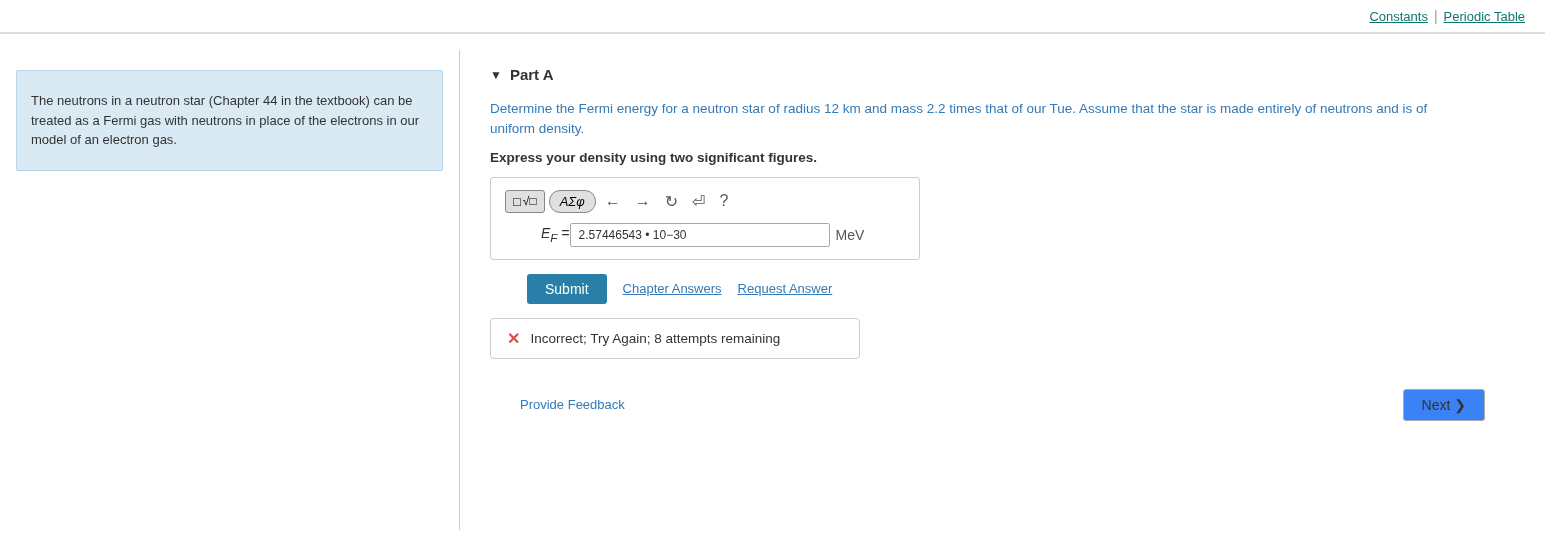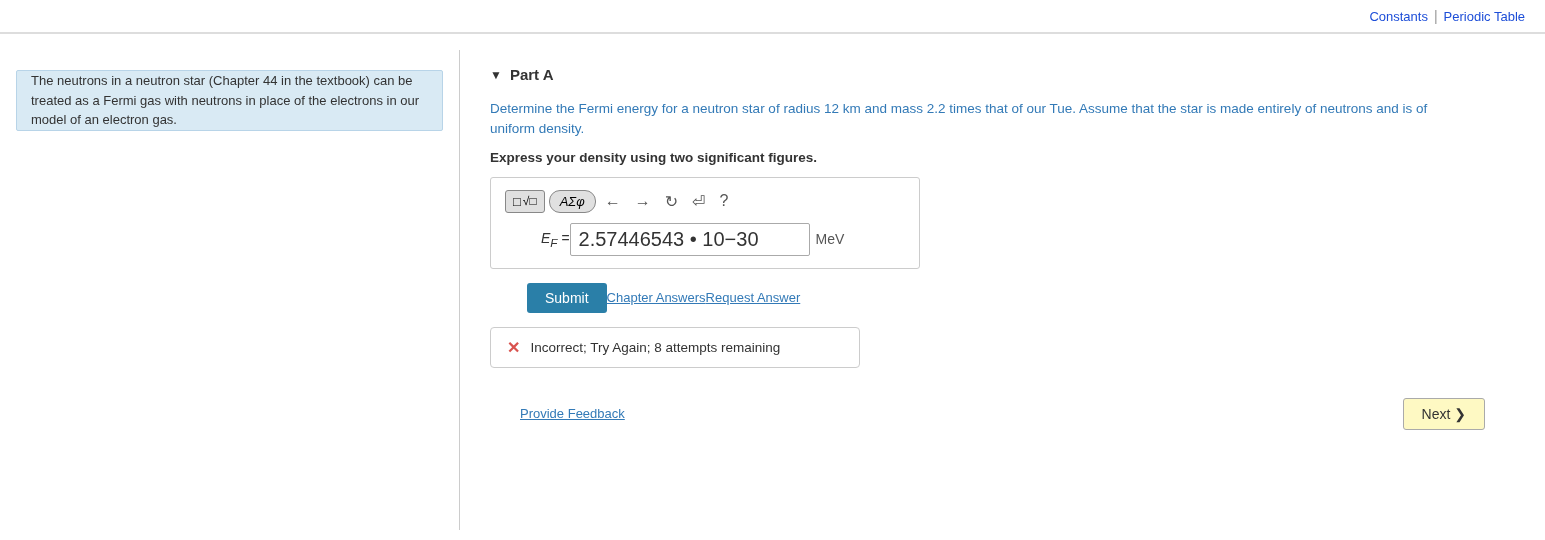--- a/index.html
+++ b/index.html
@@ -18,7 +18,8 @@
       background: #fff;
     }
     .top-bar a {
-      color: #1d4ed8;
+      color: #0f766e;
+      text-decoration: underline;
       font-size: 13px;
       cursor: pointer;
     }

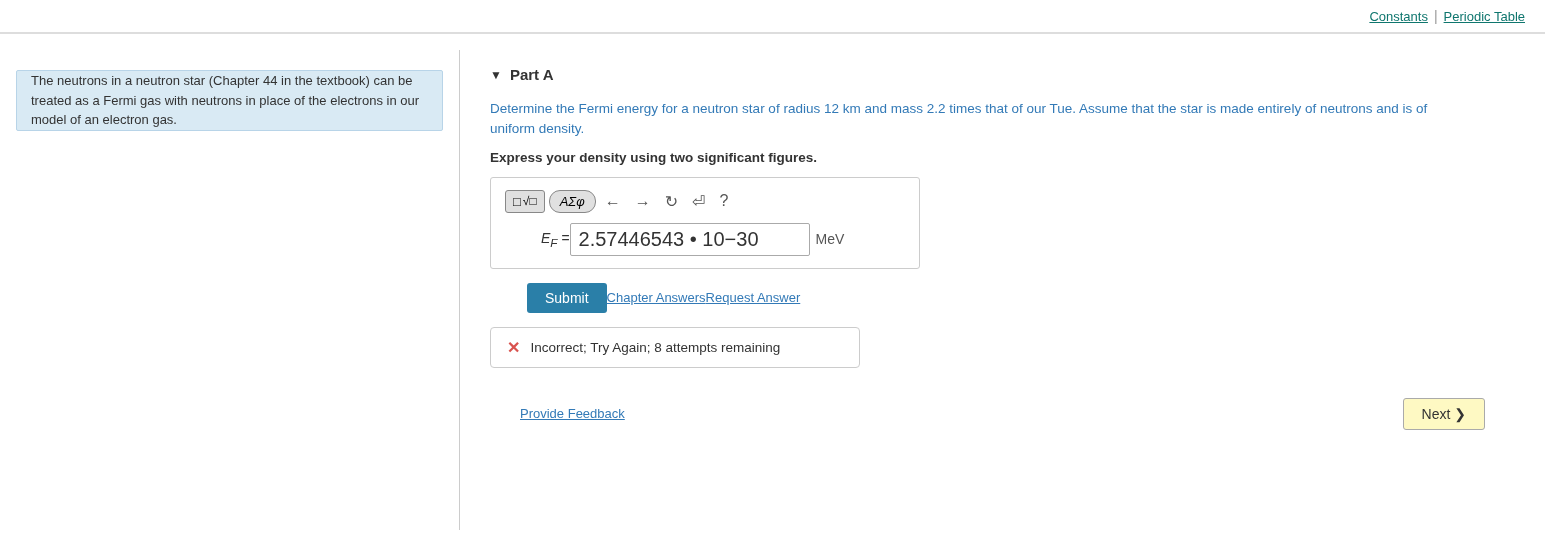--- a/index.html
+++ b/index.html
@@ -40,7 +40,7 @@
     .sidebar-box {
       background: #d9eaf4;
       border: 1px solid #b8d4e8;
-      padding: 0 14px;
+      padding: 20px 14px;
       font-size: 13px;
       line-height: 1.5;
       color: #333;

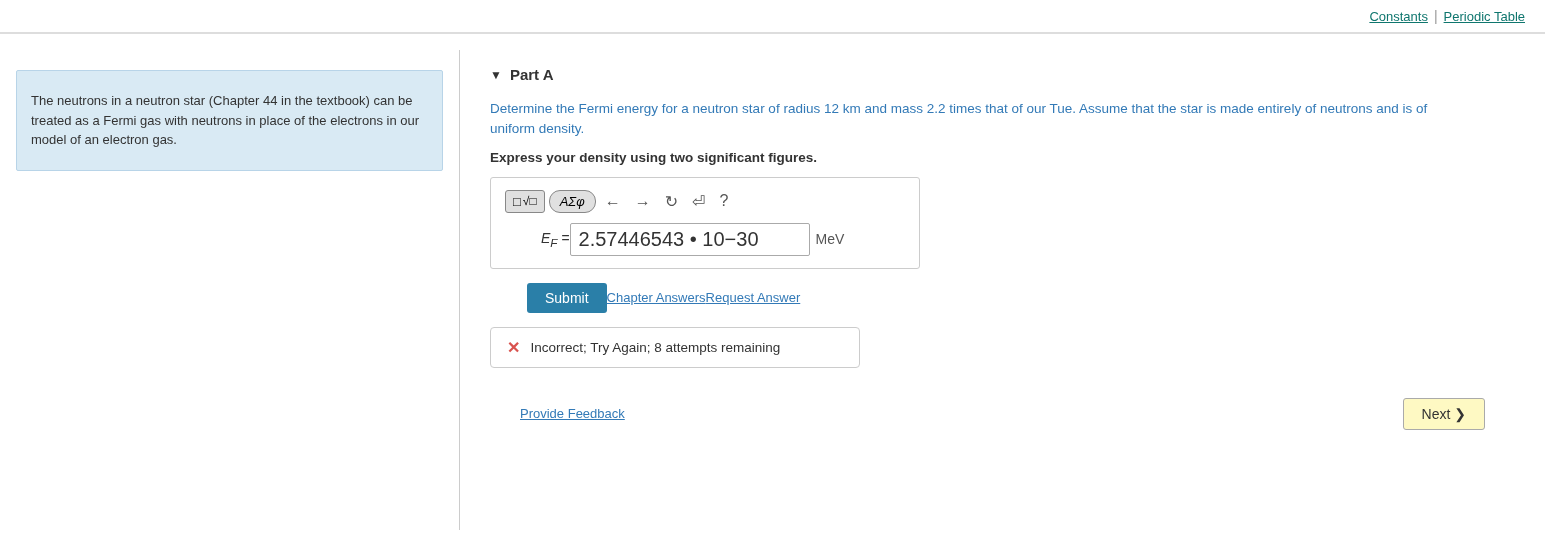--- a/index.html
+++ b/index.html
@@ -133,8 +133,8 @@
       border: 1px solid #aaa;
       border-radius: 2px;
       padding: 4px 8px;
-      font-size: 20px;
-      width: 240px;
+      font-size: 12px;
+      width: 260px;
       color: #333;
     }
     .answer-unit {

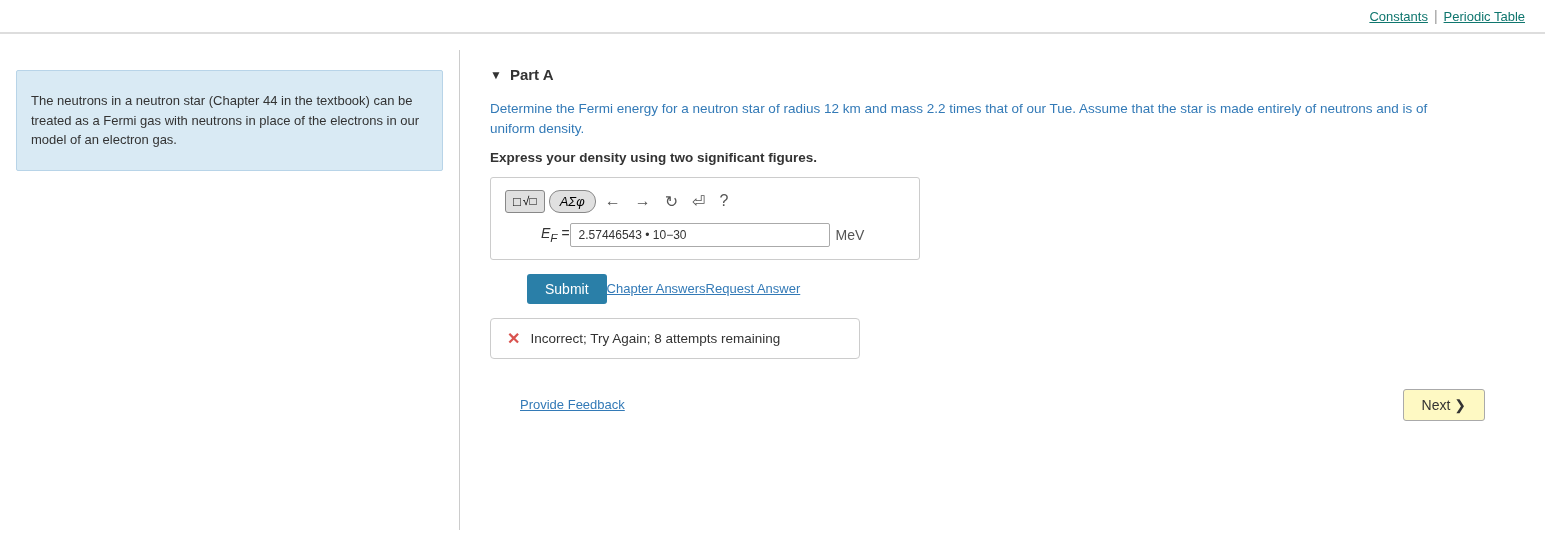--- a/index.html
+++ b/index.html
@@ -145,6 +145,7 @@
     .submit-row {
       display: flex;
       align-items: center;
+      gap: 16px;
       margin-bottom: 14px;
       padding-left: 37px;
     }

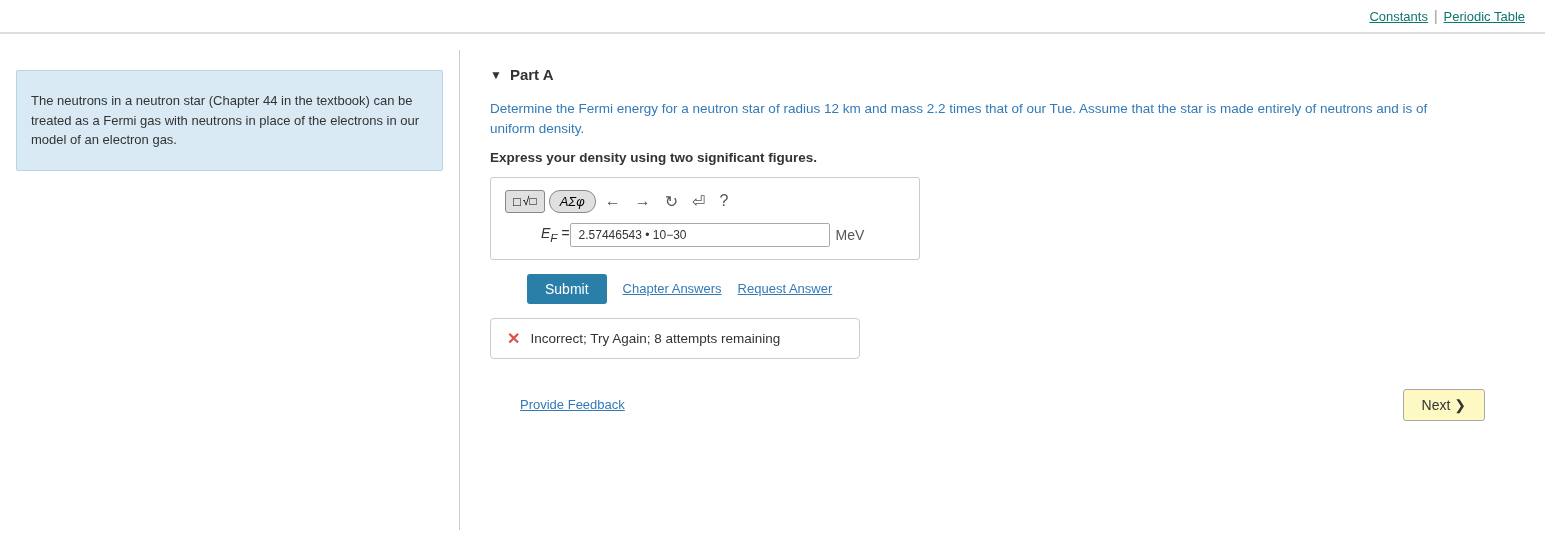--- a/index.html
+++ b/index.html
@@ -195,7 +195,6 @@
     }
     .provide-feedback {
       color: #337ab7;
-      text-decoration: underline;
       font-size: 13px;
       cursor: pointer;
       background: none;

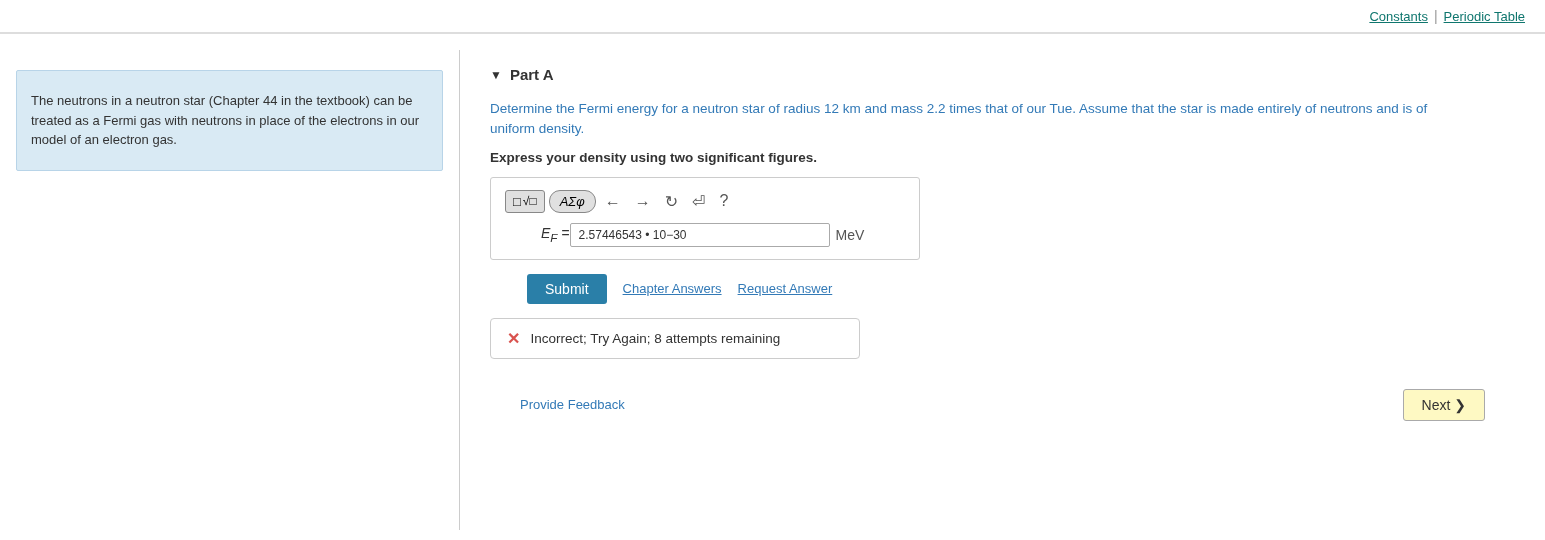--- a/index.html
+++ b/index.html
@@ -202,7 +202,7 @@
     }
     .next-btn {
       border: 1px solid #aaa;
-      background: #fef9c3;
+      background: #3b82f6;
       border-radius: 3px;
       padding: 7px 18px;
       font-size: 14px;

